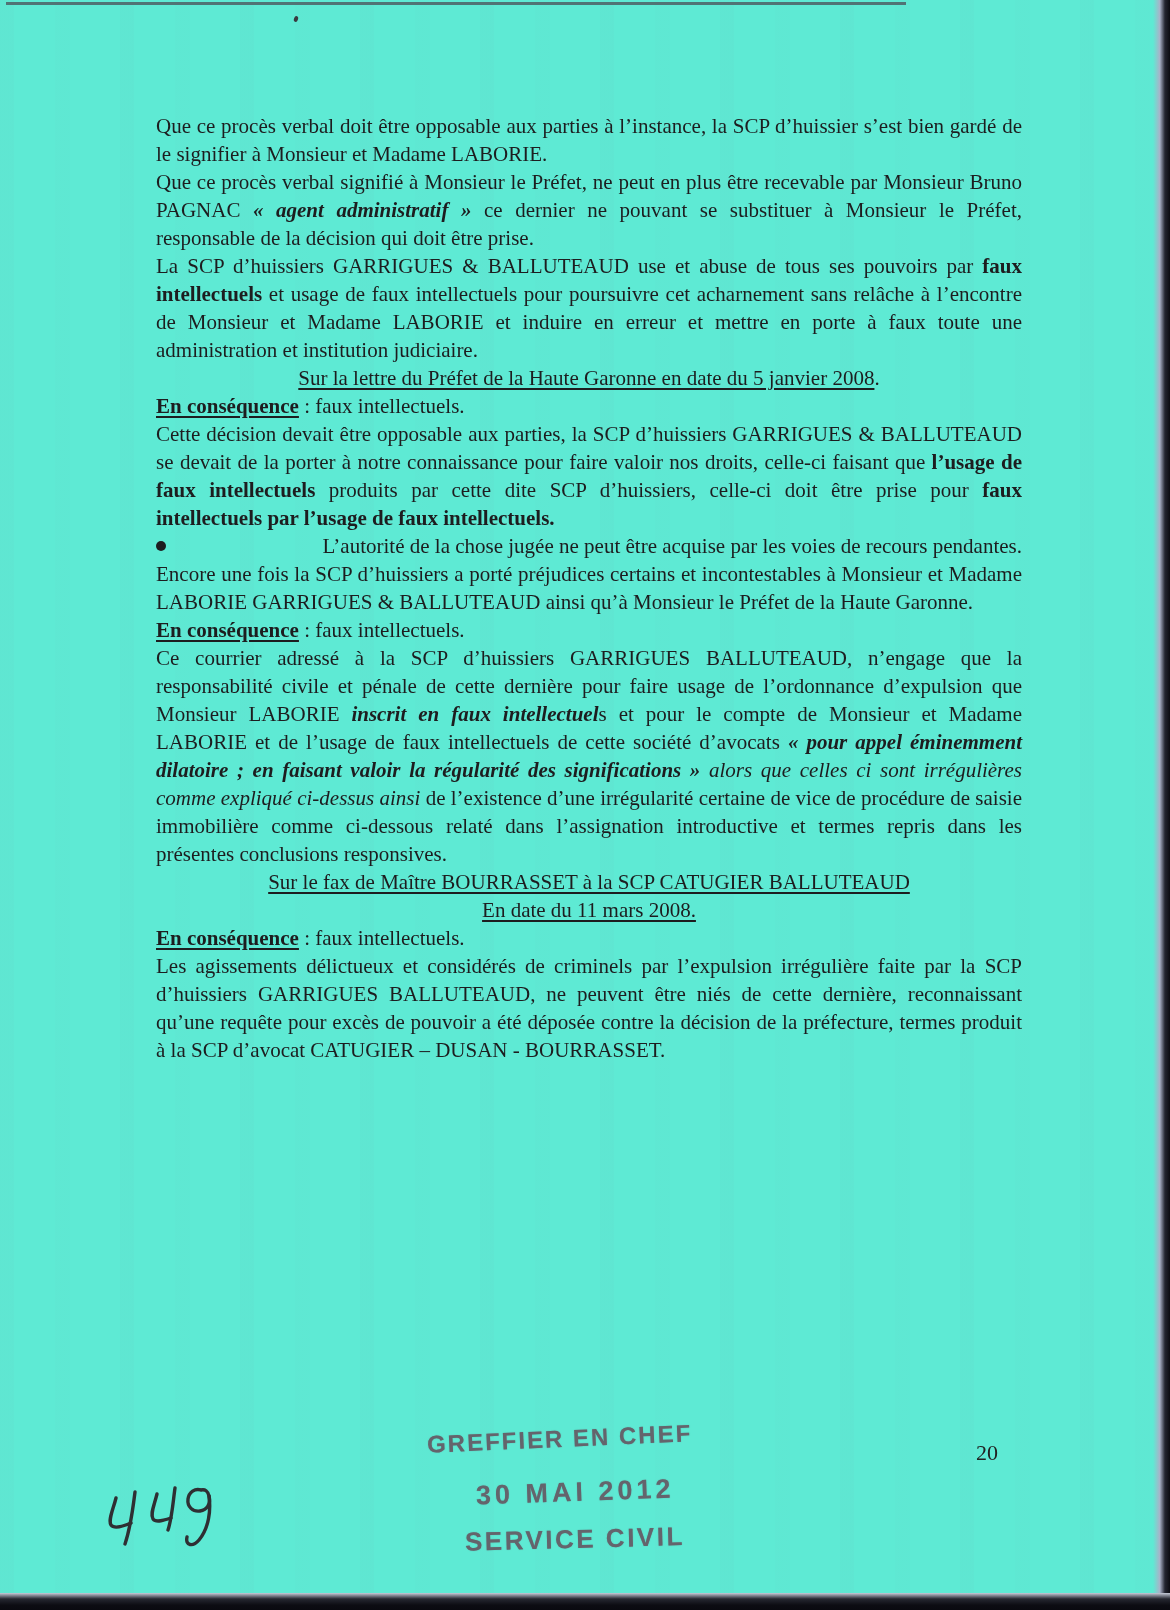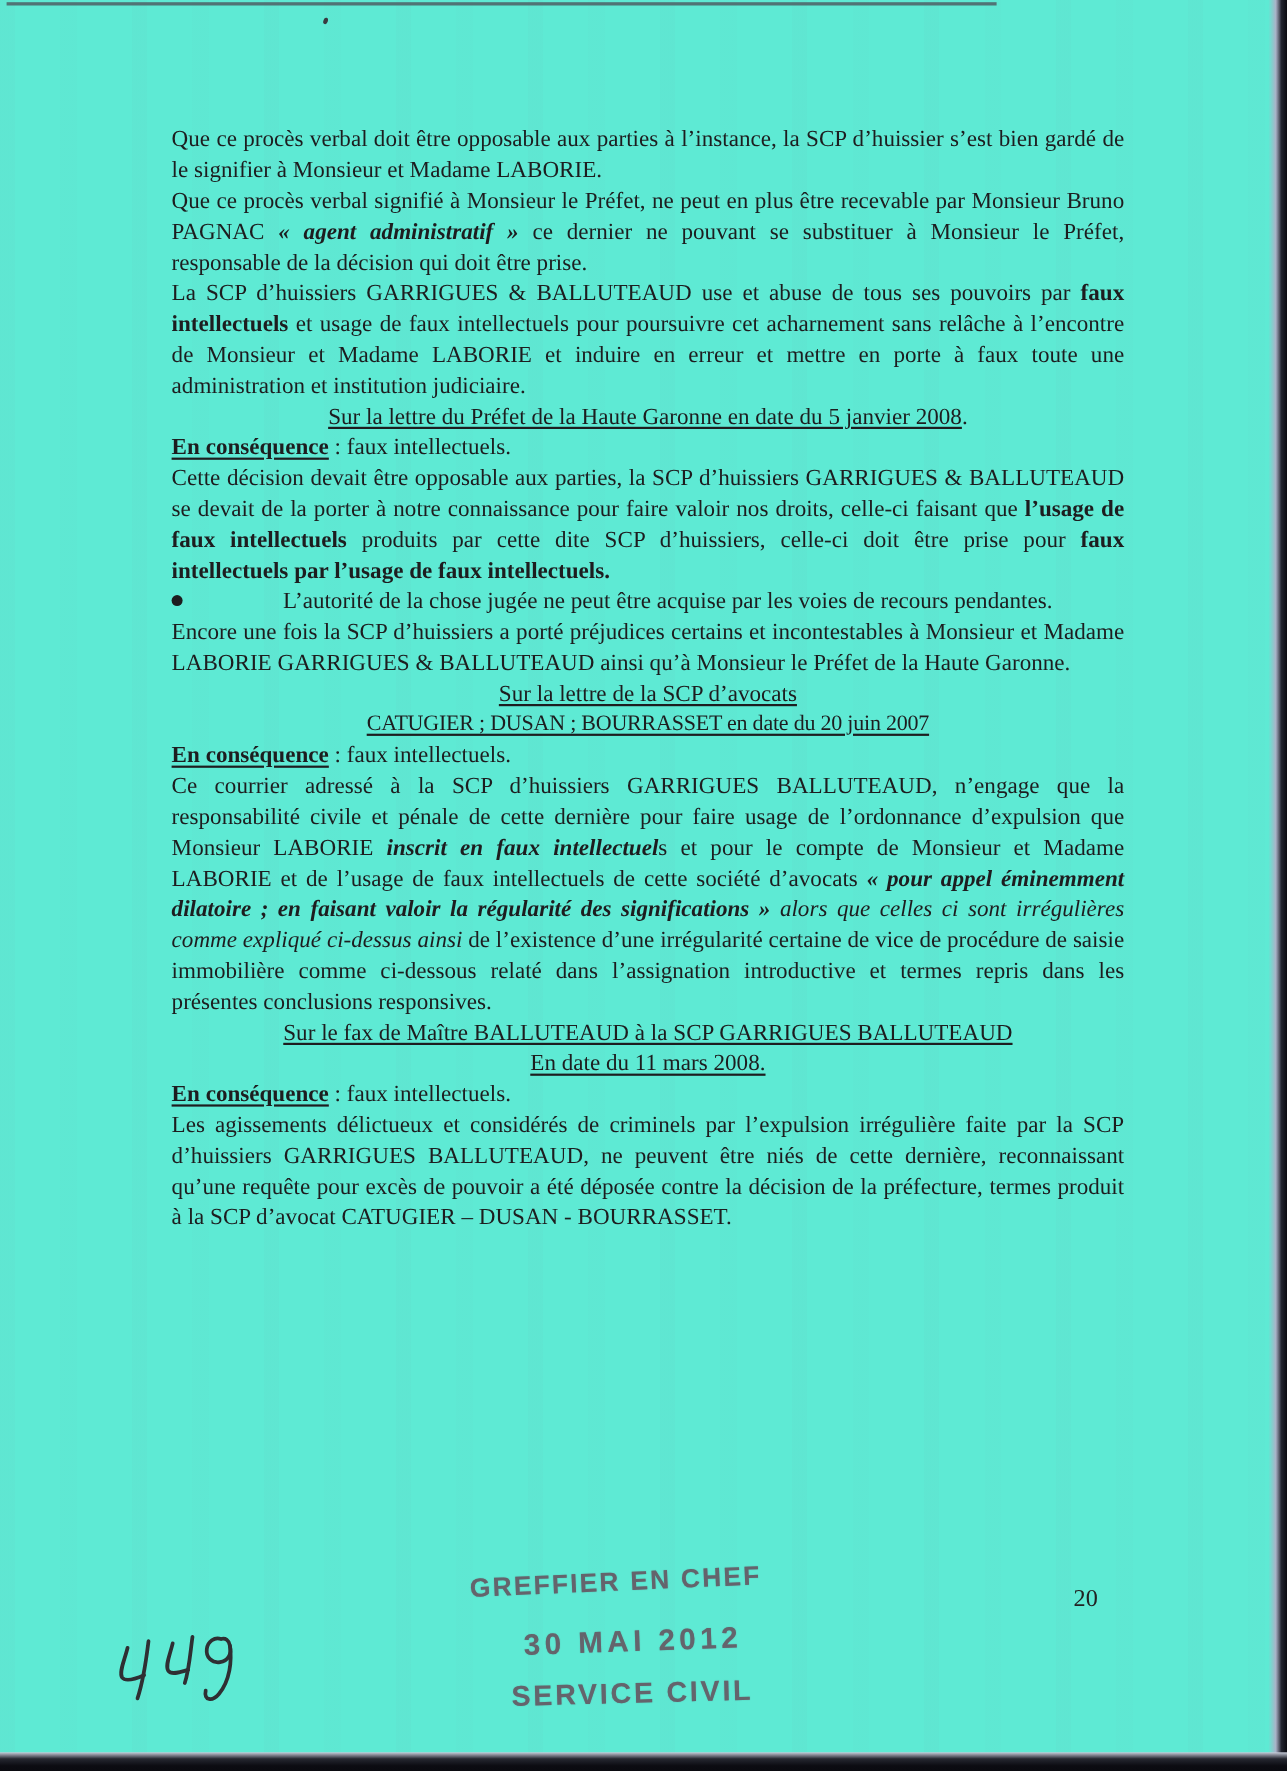--- a/index.html
+++ b/index.html
@@ -45,7 +45,7 @@
   .p5{margin-bottom:0;}
   .bullet{display:flex;margin-bottom:28px;padding-left:56px;}
   .bullet-glyph{flex:0 0 auto;width:10px;height:10px;border-radius:50%;background:#1d1d1f;margin:9px 26px 0 0;}
-  .bullet-text{flex:1 1 auto;text-align:center;}
+  .bullet-text{flex:1 1 auto;text-align:right;}
   .p6{margin-bottom:21px;}
   .h-2{margin-bottom:22px;}
   .ec2{margin-bottom:25px;}

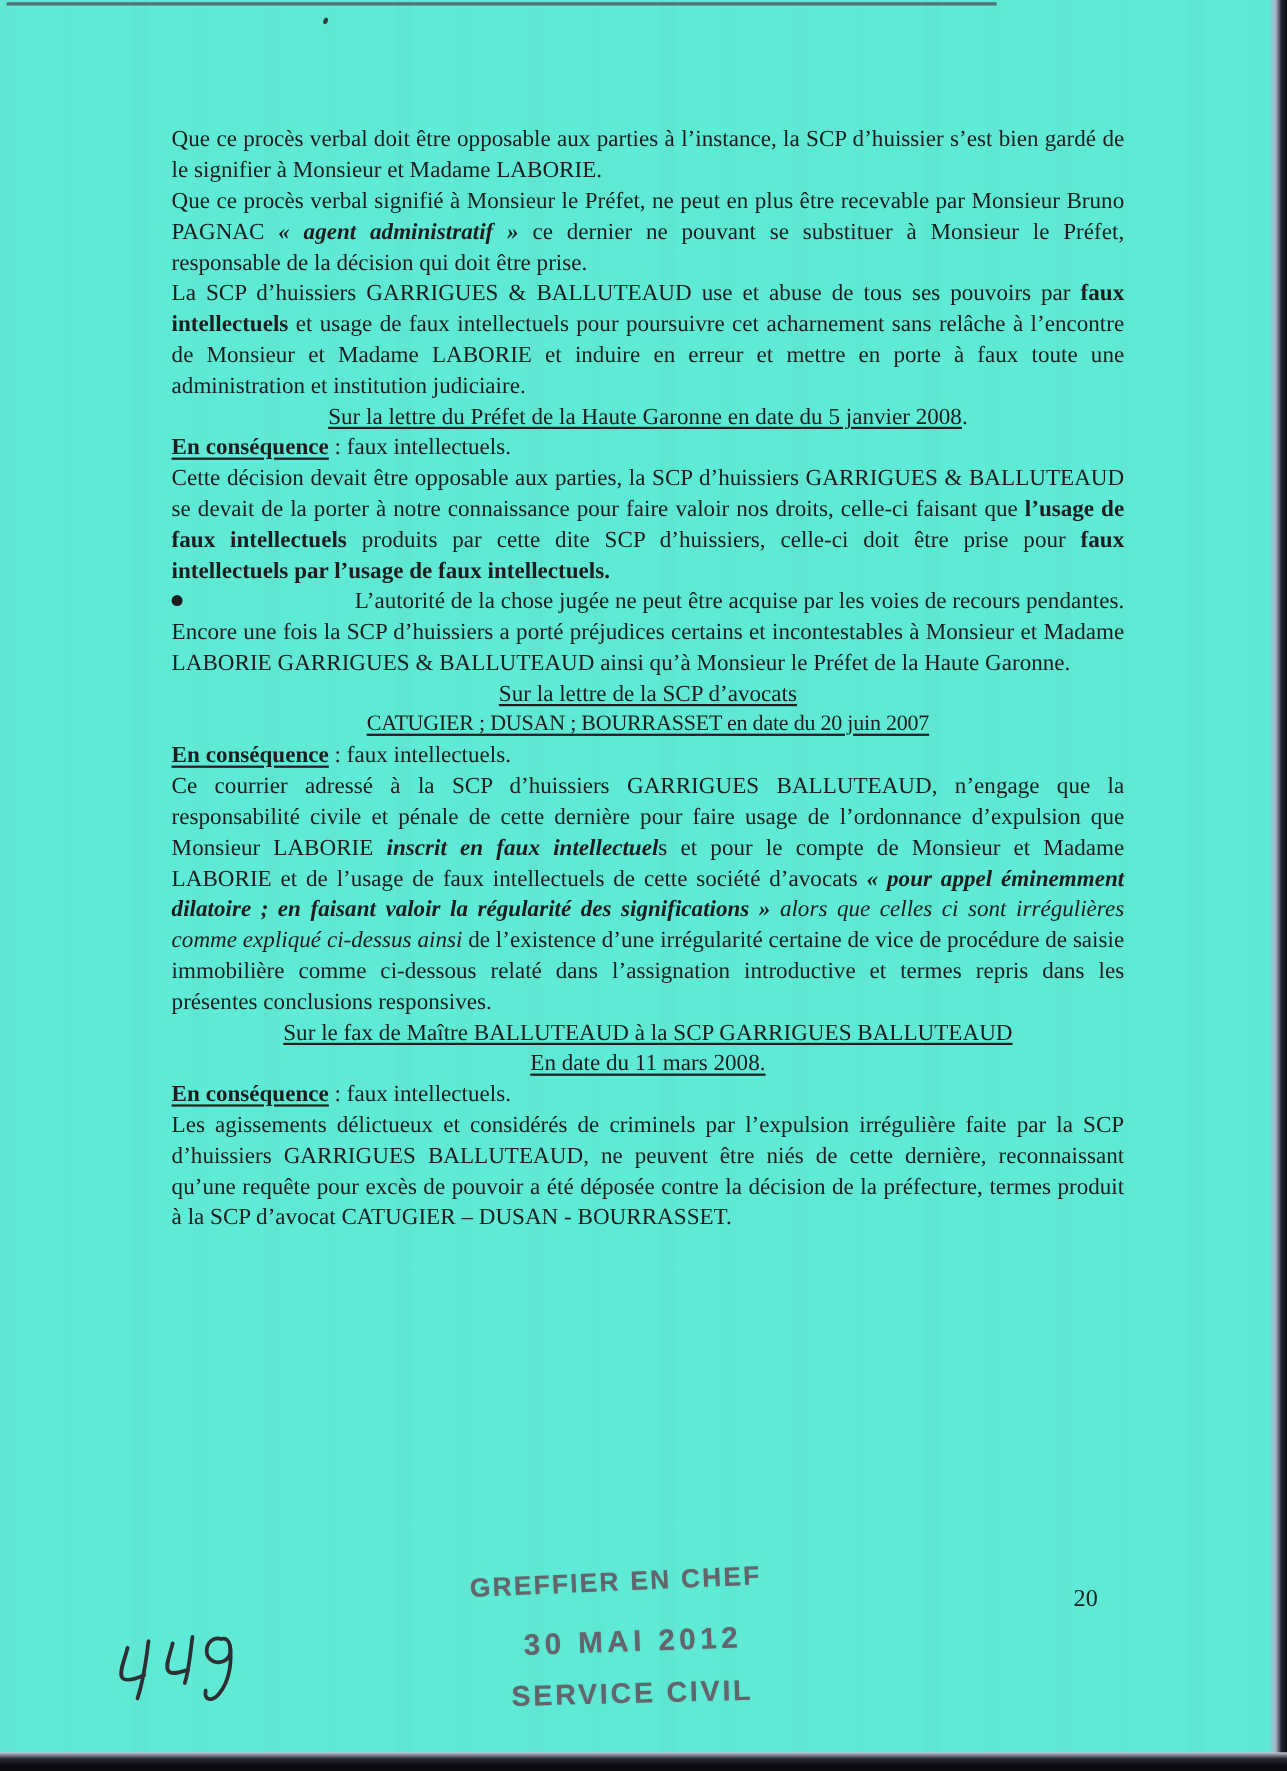--- a/index.html
+++ b/index.html
@@ -96,7 +96,6 @@
 
     <p class="p6"><span>Encore une fois la SCP d’huissiers a porté préjudices certains et incontestables à Monsieur et Madame LABORIE GARRIGUES &amp; BALLUTEAUD ainsi qu’à Monsieur le Préfet de la Haute Garonne.</span></p>
 
-    <h2 class="heading h-2"><span class="u">Sur la lettre de la SCP d’avocats</span><span class="h-sub u">CATUGIER ; DUSAN ; BOURRASSET en date du 20 juin 2007</span></h2>
 
     <p class="ec2"><span class="b u">En conséquence</span><span> : faux intellectuels.</span></p>
 

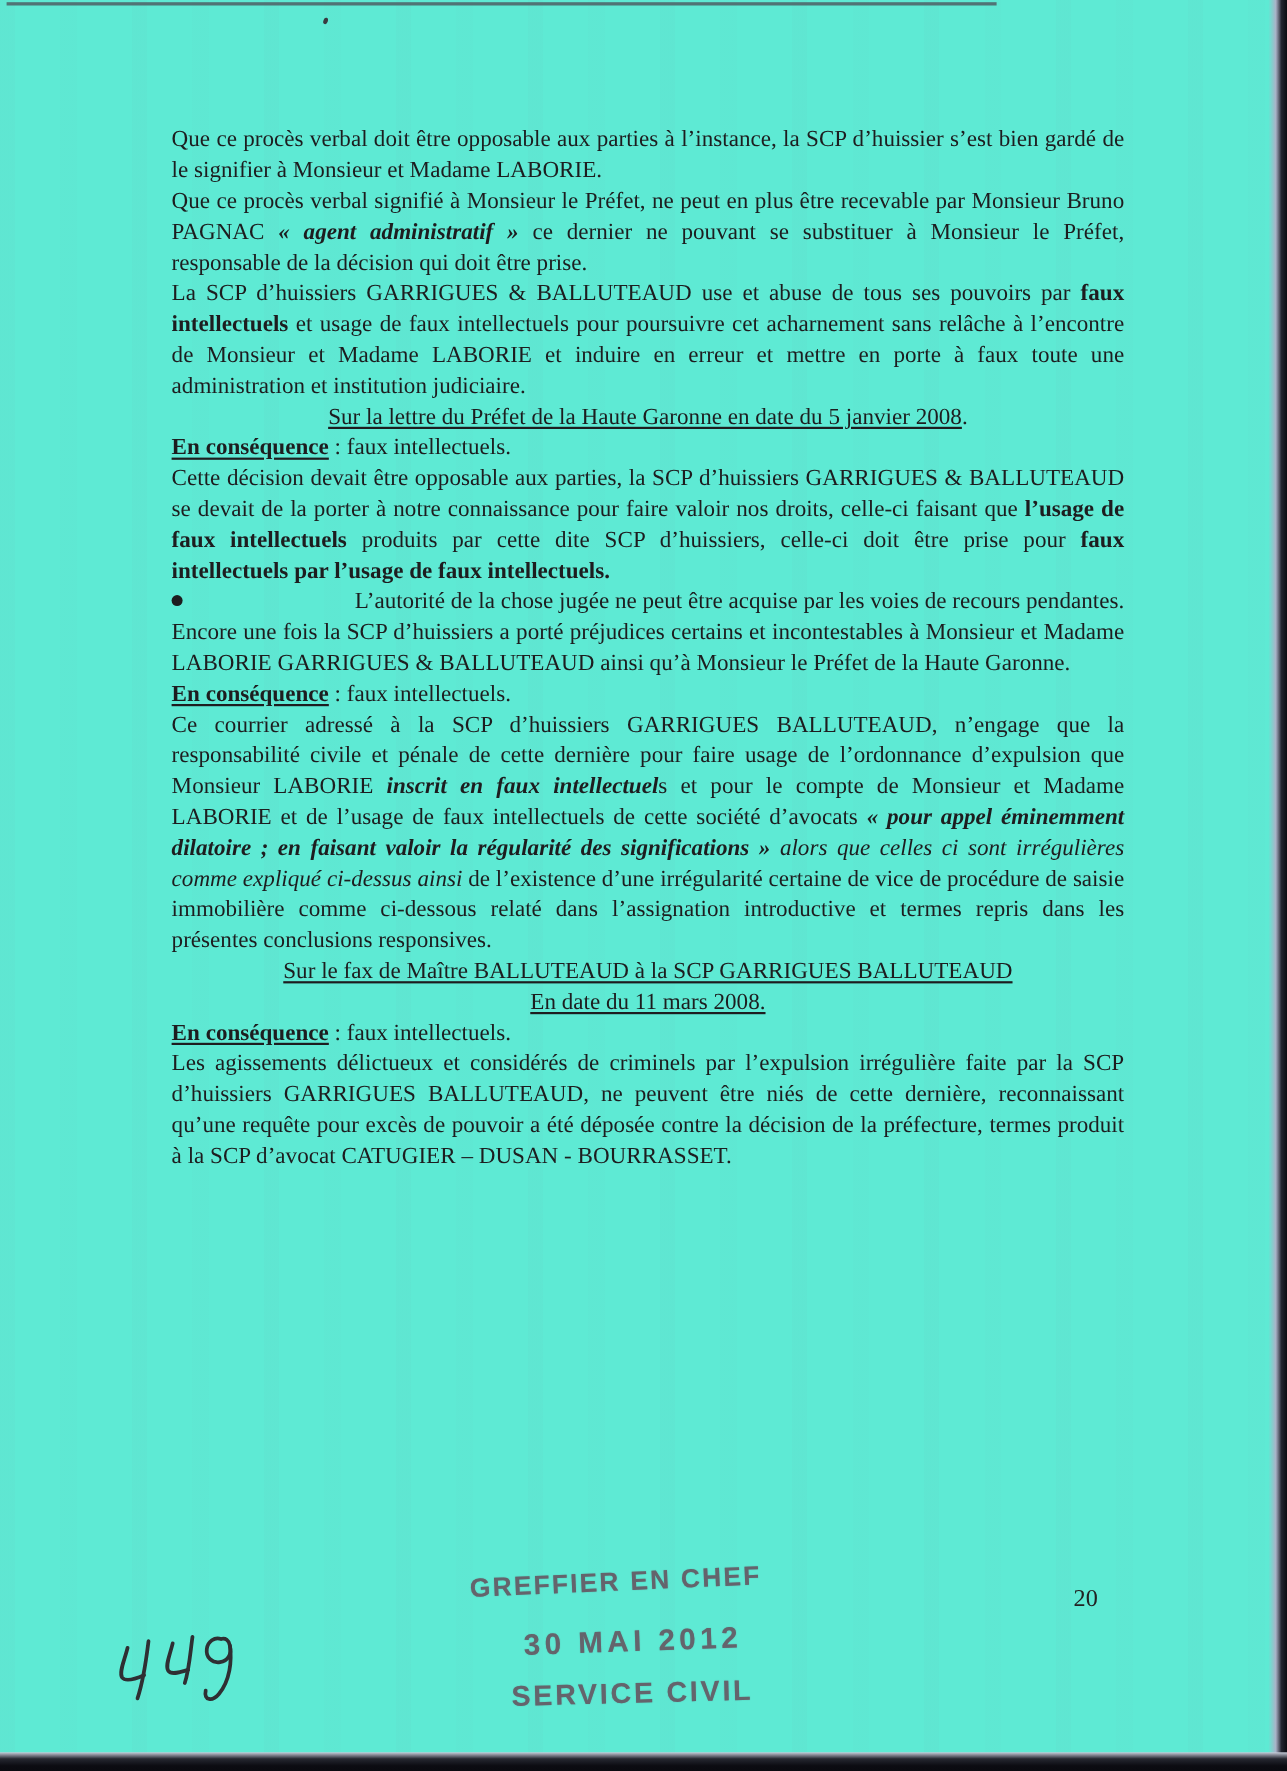--- a/index.html
+++ b/index.html
@@ -101,7 +101,7 @@
 
     <p class="p8"><span>Ce courrier adressé à la SCP d’huissiers GARRIGUES BALLUTEAUD, n’engage que la responsabilité civile et pénale de cette dernière pour faire usage de l’ordonnance d’expulsion que Monsieur LABORIE </span><span class="bi">inscrit en faux intellectuel</span><span>s et pour le compte de Monsieur et Madame LABORIE et de l’usage de faux intellectuels de cette société d’avocats </span><span class="bi">« pour appel éminemment dilatoire ;  en faisant valoir la régularité des significations »</span><span class="i"> alors que celles ci sont irrégulières comme expliqué ci-dessus ainsi</span><span> de l’existence d’une irrégularité certaine de vice de procédure de saisie immobilière comme ci-dessous relaté dans l’assignation introductive et termes repris dans les présentes conclusions responsives.</span></p>
 
-    <h2 class="heading h-3"><span class="u">Sur le fax de Maître BALLUTEAUD à la SCP GARRIGUES BALLUTEAUD</span><span class="u" style="display:block">En date du 11 mars 2008.</span></h2>
+    <h2 class="heading h-3"><span class="u">Sur le fax de Maître BOURRASSET à la SCP CATUGIER BALLUTEAUD</span><span class="u" style="display:block">En date du 11 mars 2008.</span></h2>
 
     <p class="ec3"><span class="b u">En conséquence</span><span> : faux intellectuels.</span></p>
 

